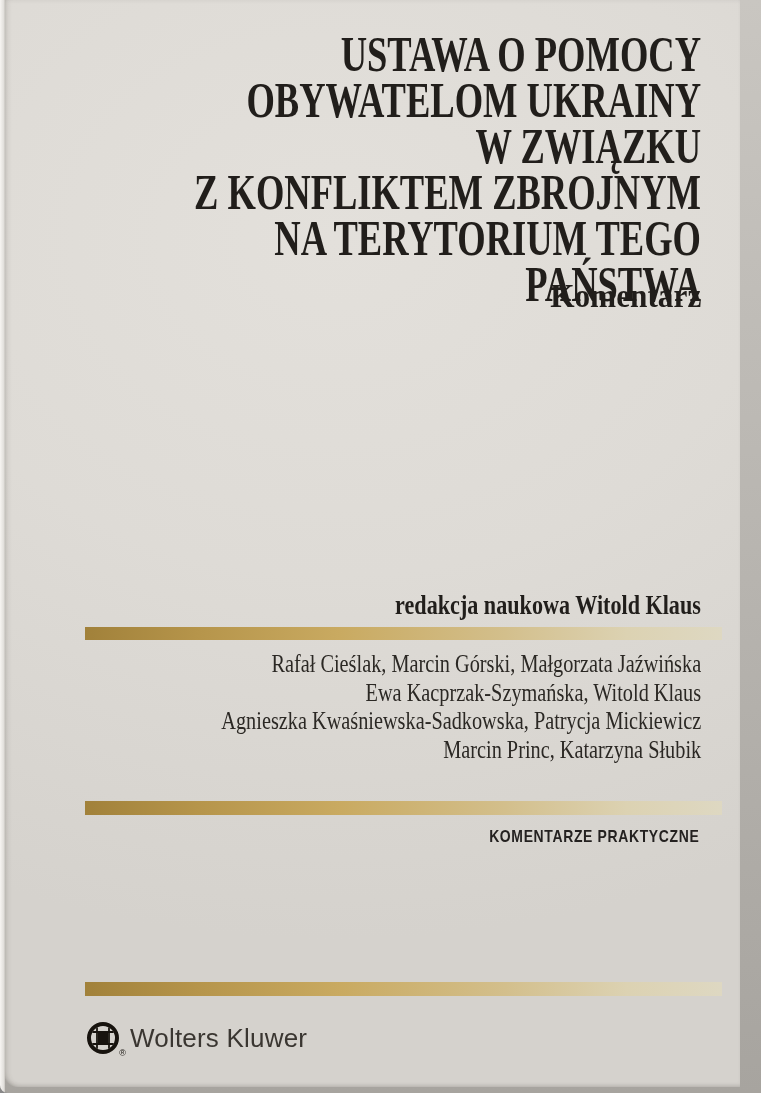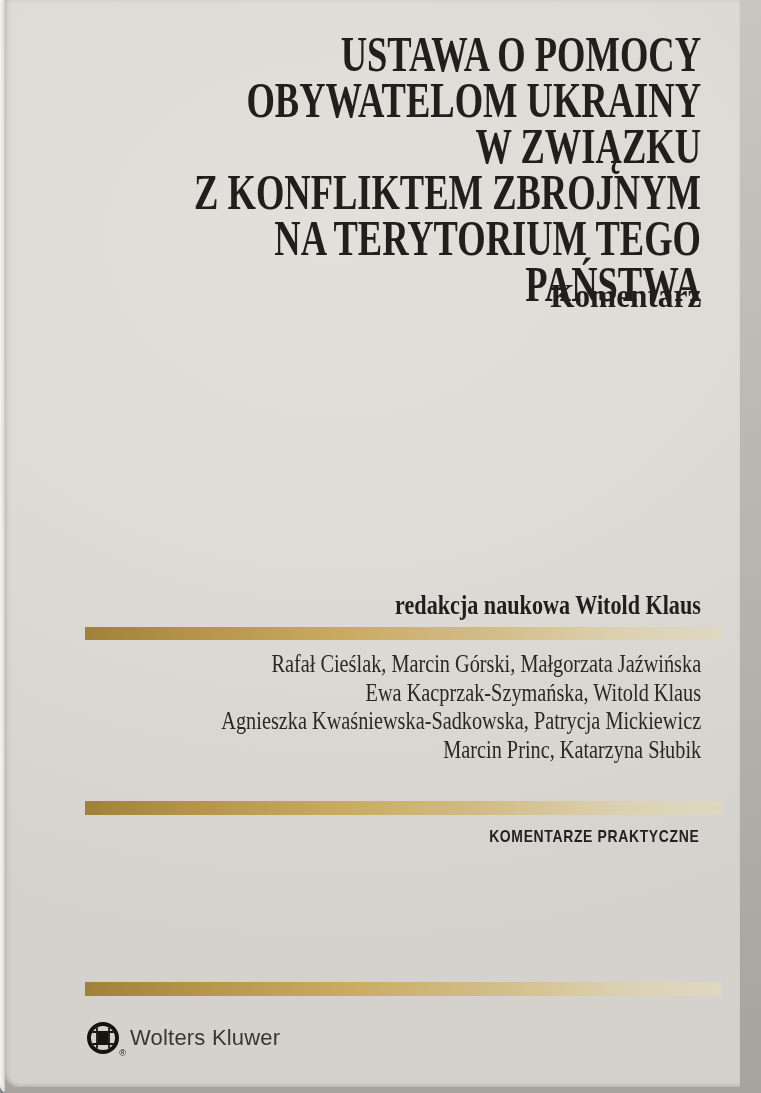--- a/index.html
+++ b/index.html
@@ -74,7 +74,7 @@
     font-size:9px; color:var(--logo_icon,#17130e);
   }
   .wk-name {
-    font-size:22px; line-height:26px; color:var(--logo_text,#3a3631);
+    font-size:26px; line-height:26px; color:var(--logo_text,#3a3631);
     letter-spacing:.2px;
   }
 </style>

